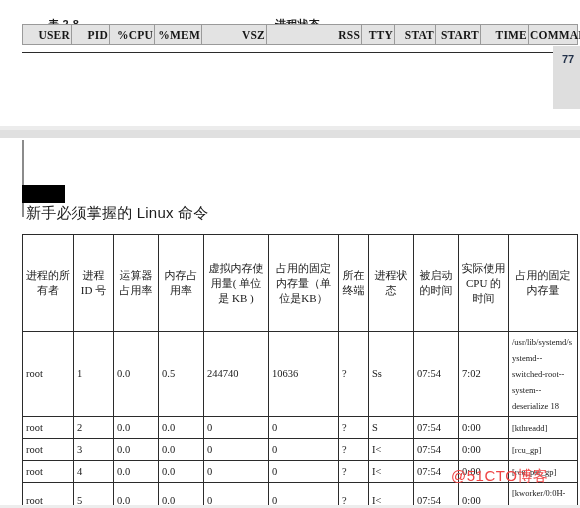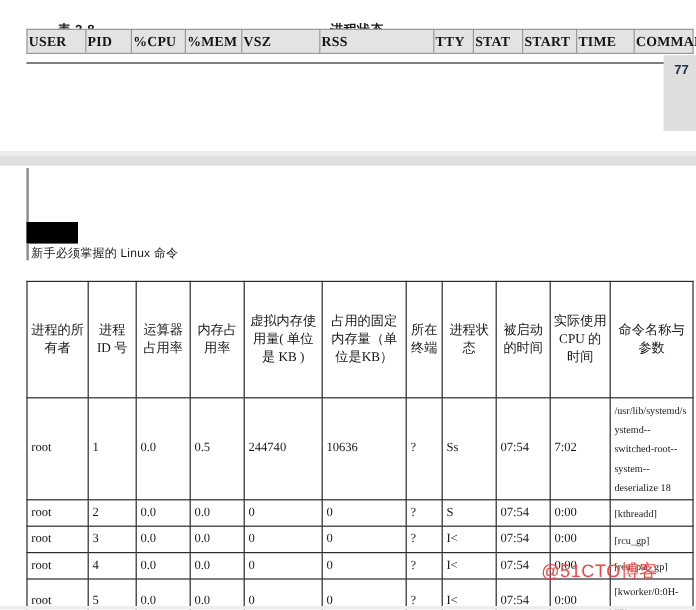--- a/index.html
+++ b/index.html
@@ -53,7 +53,7 @@
   .ps-head-table td {
     border: 1px solid #9a9a9a;
     background: #e3e3e3;
-    text-align: left;
+    text-align: right;
     vertical-align: middle;
     height: 19px;
     font-size: 11.5px;

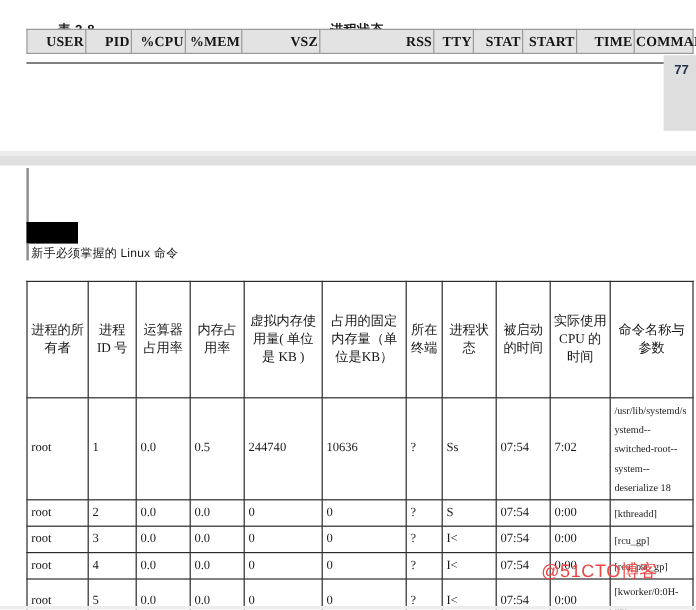--- a/index.html
+++ b/index.html
@@ -128,7 +128,7 @@
   .section-heading {
     position: absolute;
     left: 26px; top: 204px;
-    font-size: 10px;
+    font-size: 15px;
     font-family: "Liberation Sans", "DejaVu Sans", sans-serif;
     color: #1a1a1a;
     white-space: nowrap;

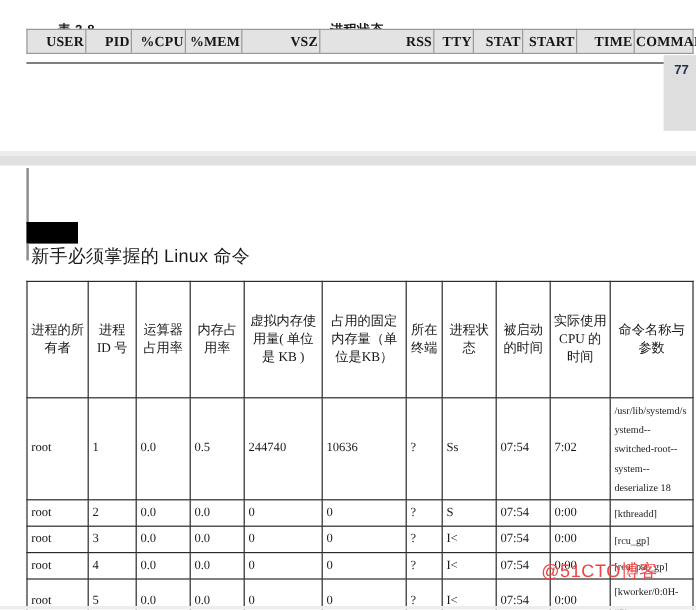--- a/index.html
+++ b/index.html
@@ -254,7 +254,7 @@
       <th style="width:40px">进程状态</th>
       <th style="width:40px">被启动的时间</th>
       <th style="width:45px">实际使用 CPU 的时间</th>
-      <th>命令名称与参数</th>
+      <th>占用的固定内存量</th>
     </tr>
   </thead>
   <tbody>

